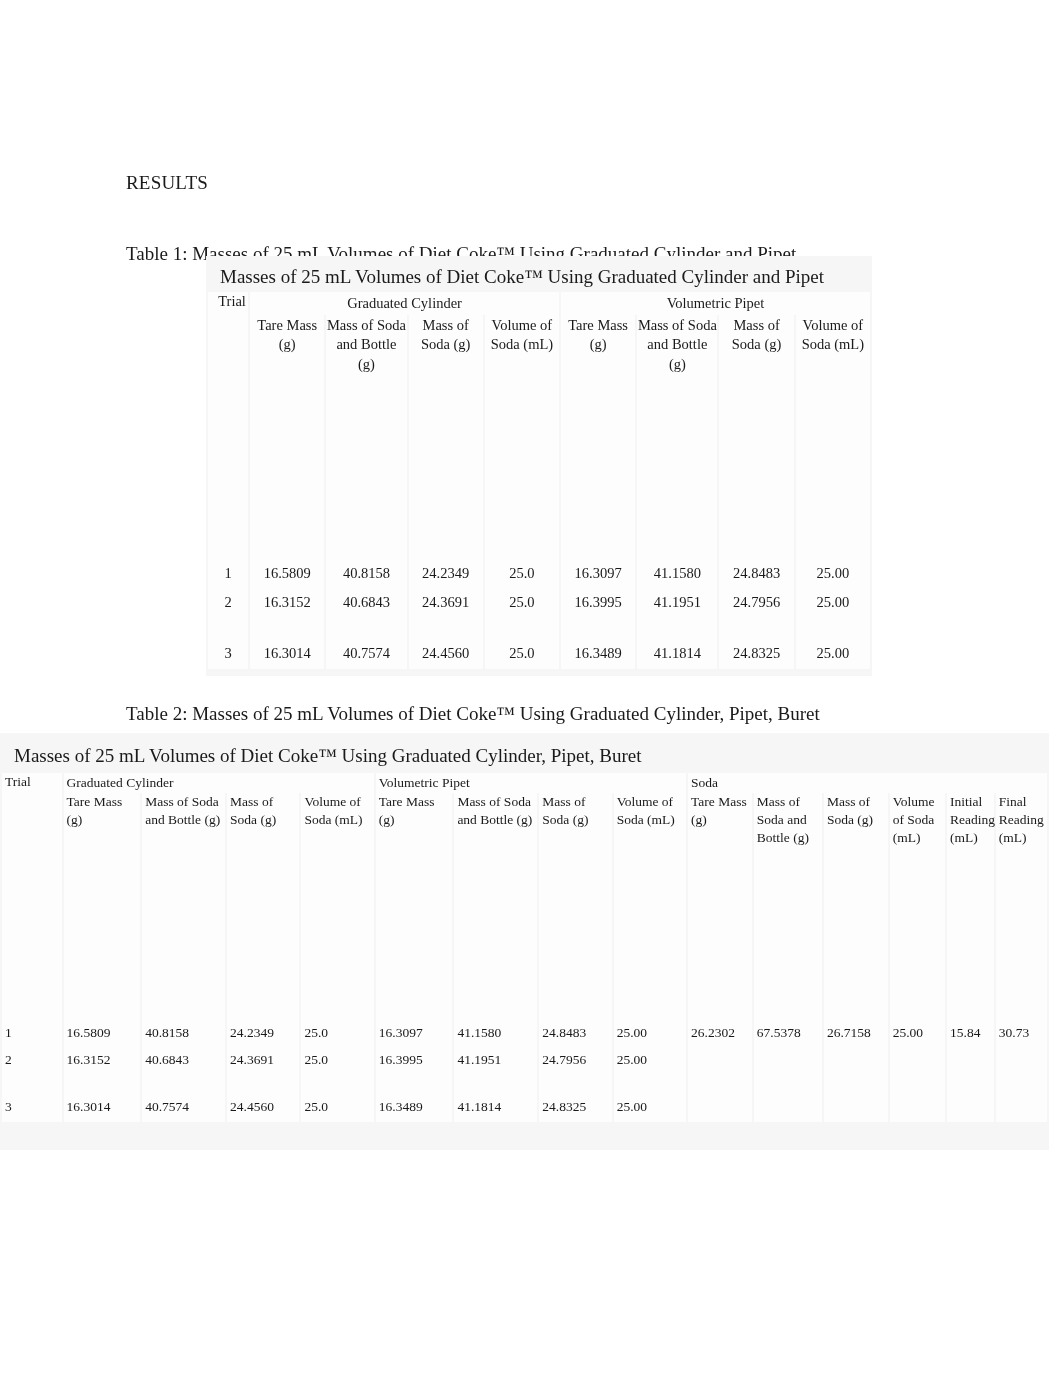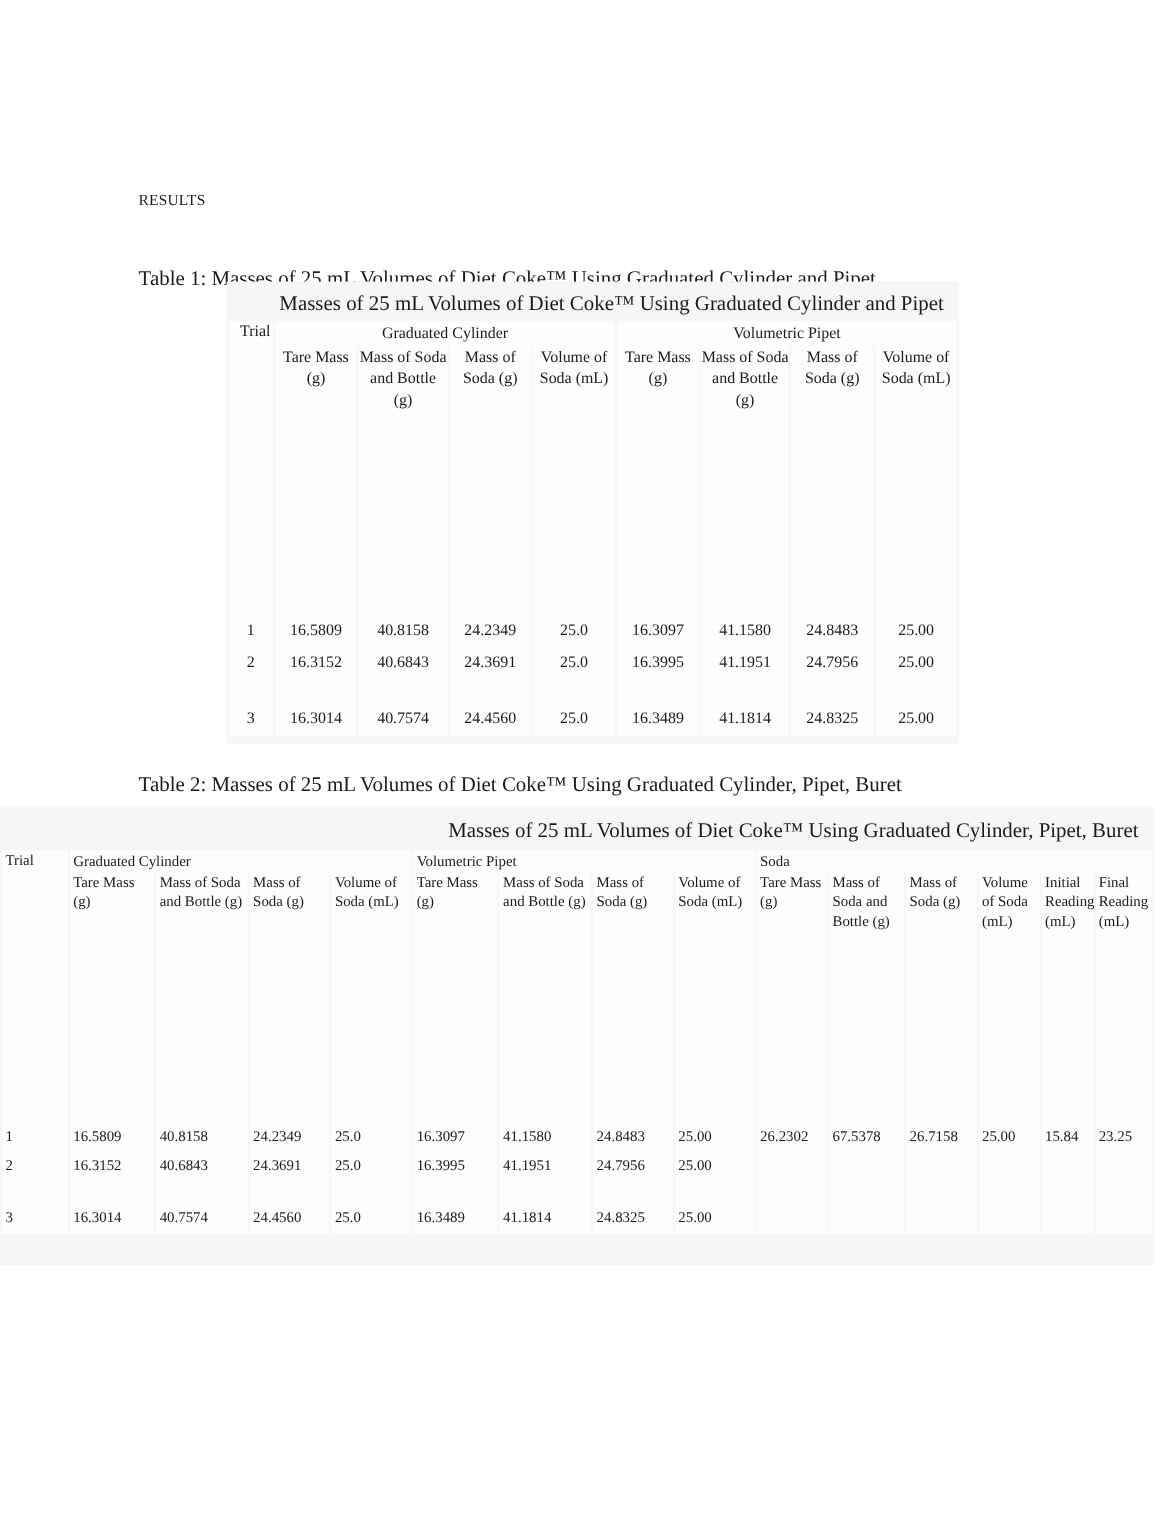--- a/index.html
+++ b/index.html
@@ -21,7 +21,7 @@
     position: absolute;
     left: 126px;
     top: 172px;
-    font-size: 14px;
+    font-size: 19px;
     line-height: 22px;
     letter-spacing: 0.2px;
   }

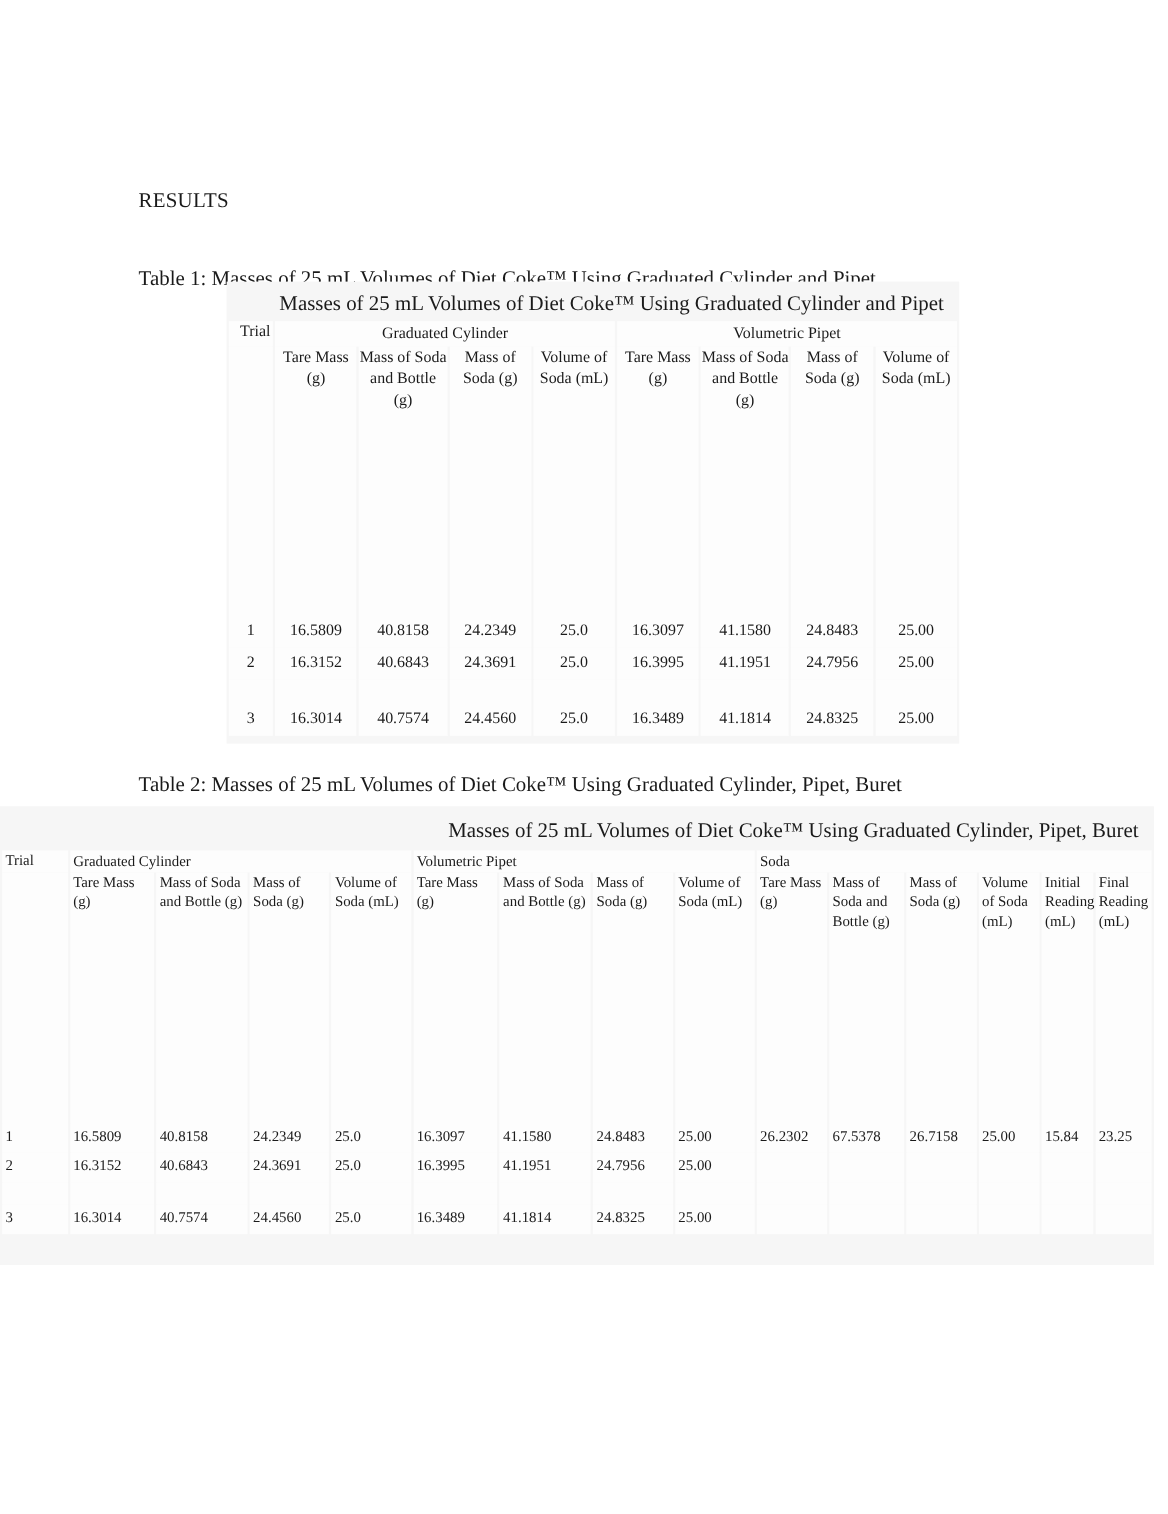--- a/index.html
+++ b/index.html
@@ -41,7 +41,7 @@
     box-sizing: border-box;
   }
   .tbl-title {
-    text-align: right;
+    text-align: left;
     font-size: 19px;
     line-height: 23px;
     padding: 8px 14px 4px 14px;

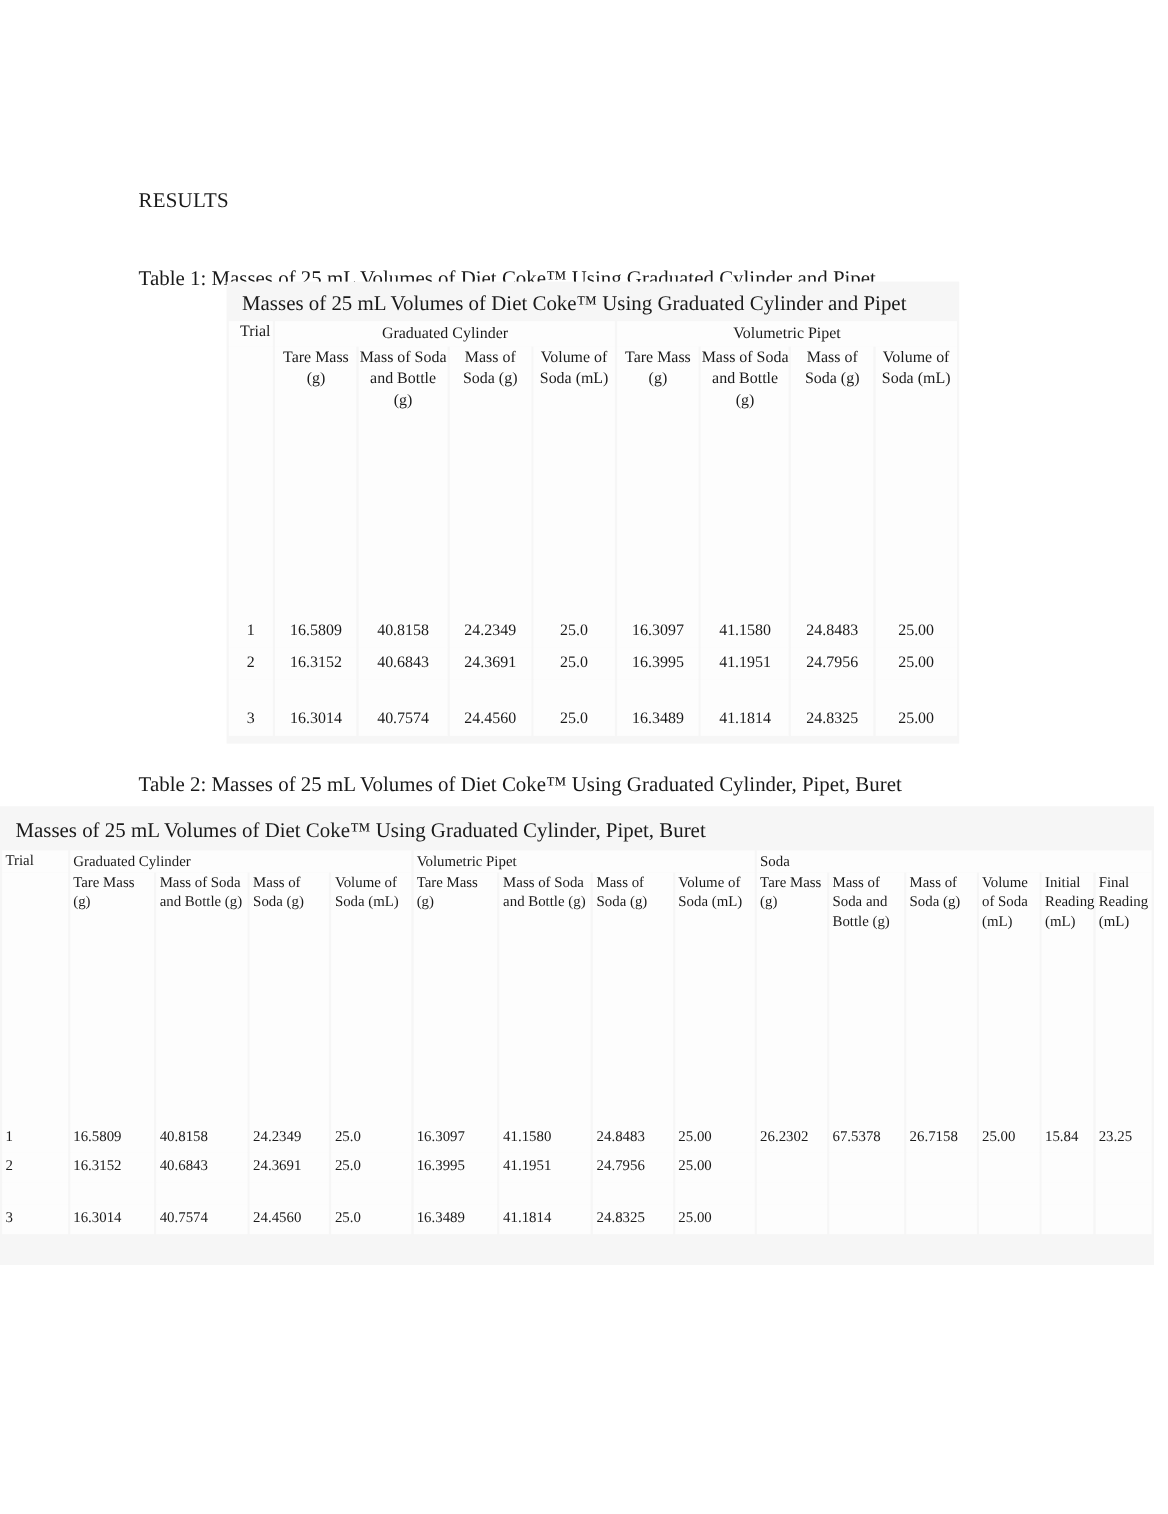--- a/index.html
+++ b/index.html
@@ -265,7 +265,7 @@
           <td class="datacell">26.7158</td>
           <td class="datacell">25.00</td>
           <td class="datacell">15.84</td>
-          <td class="datacell">23.25</td>
+          <td class="datacell">30.73</td>
         </tr>
         <tr>
           <td class="datacell trialnum">2</td>

